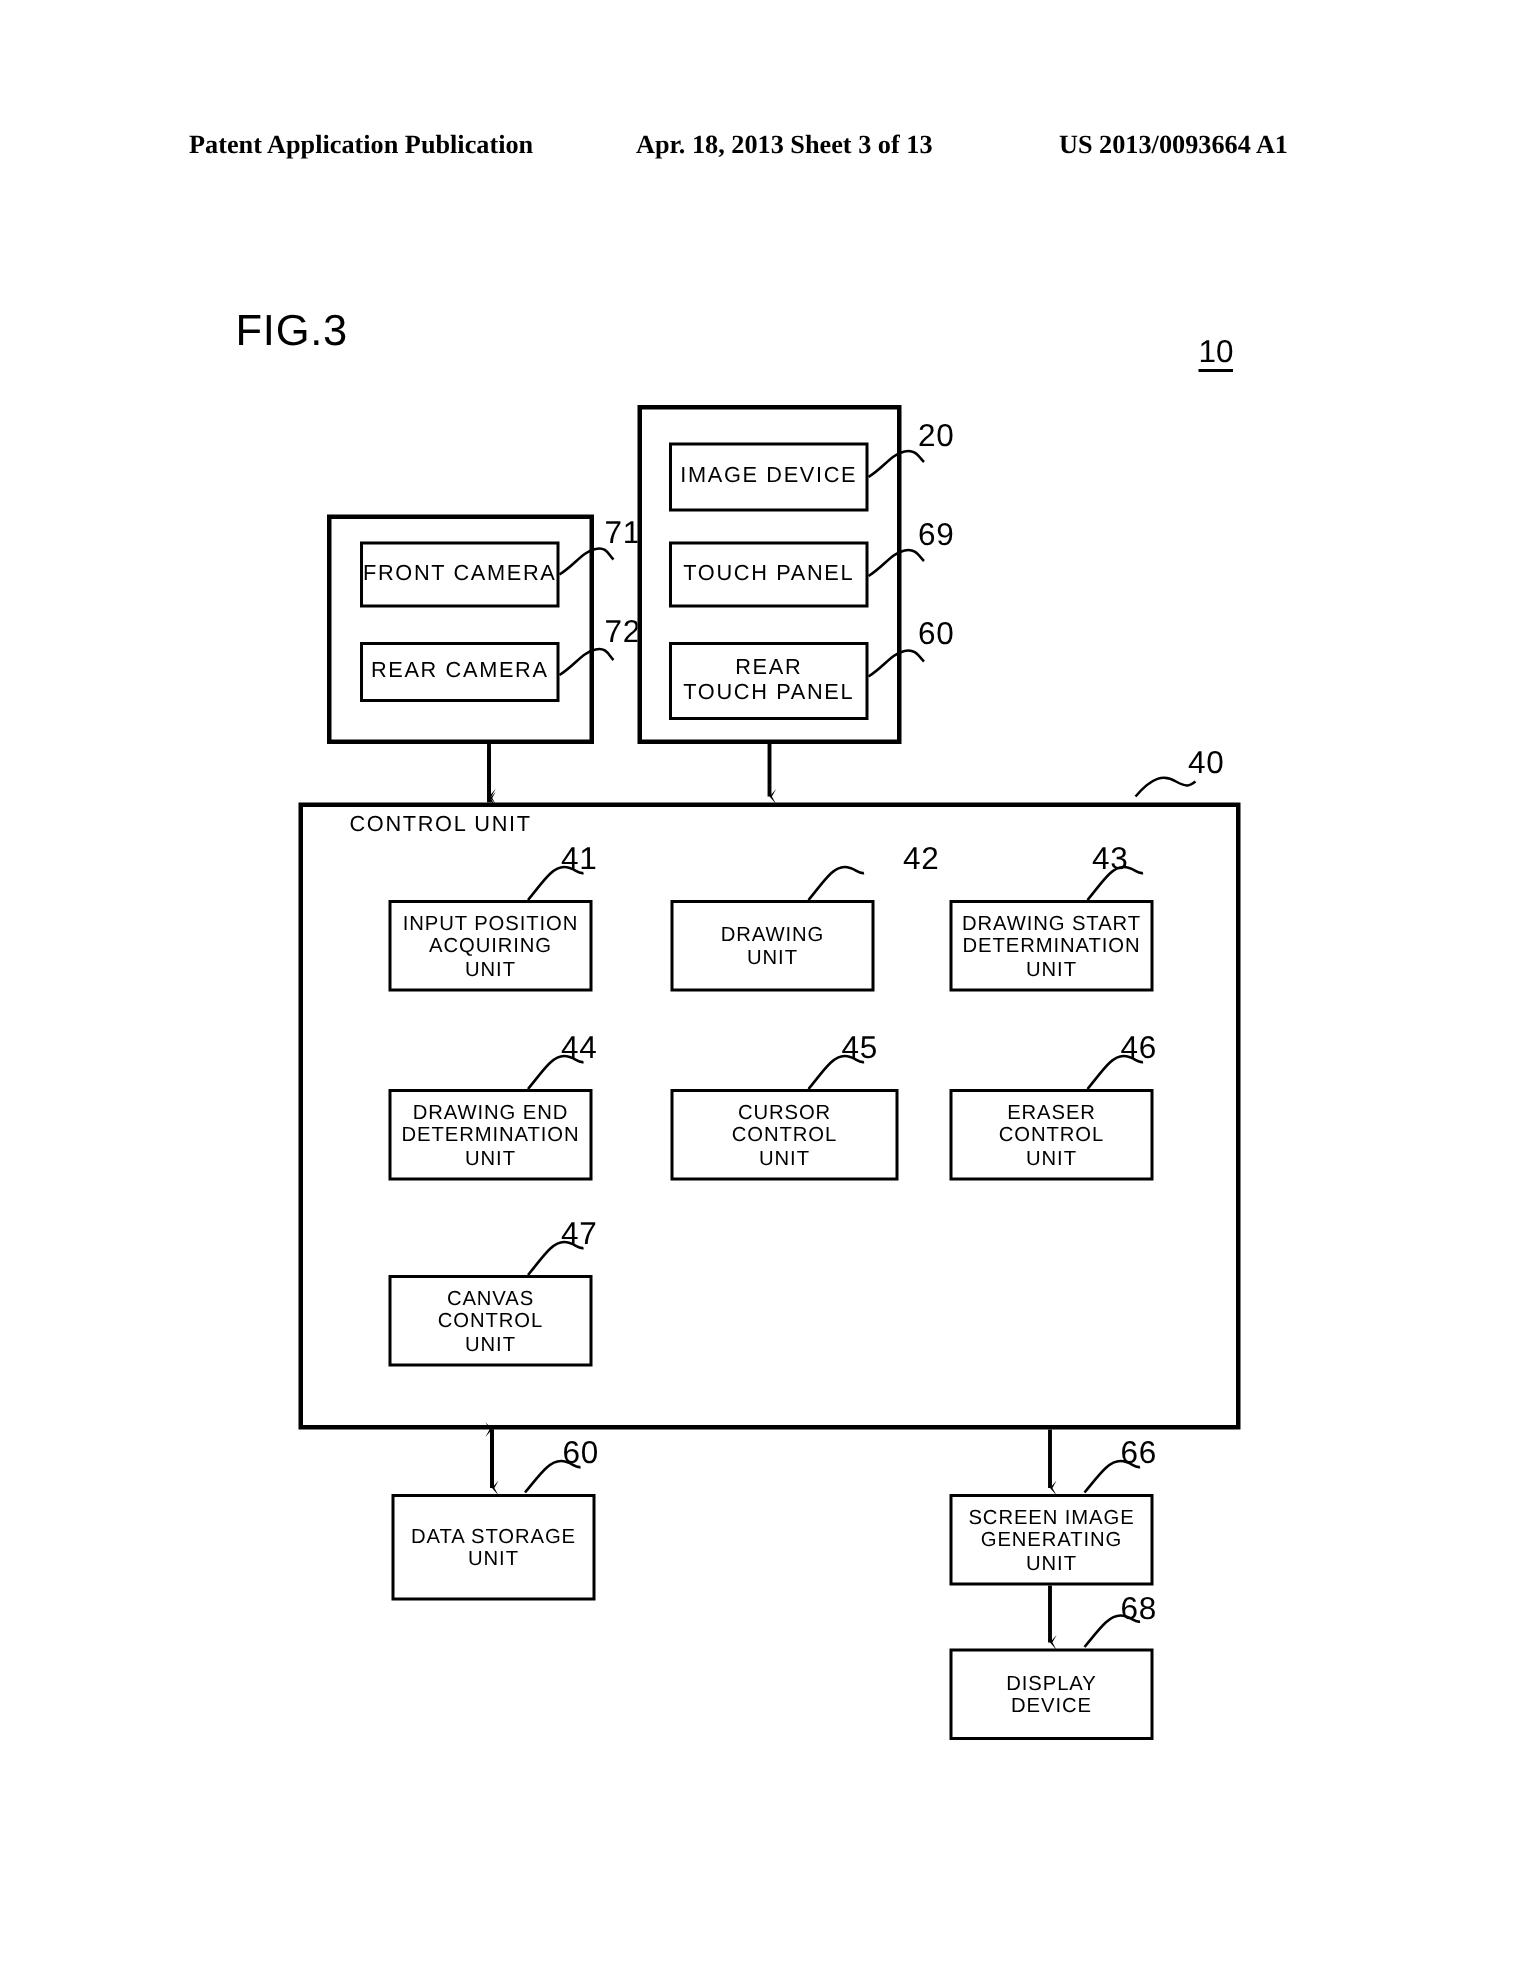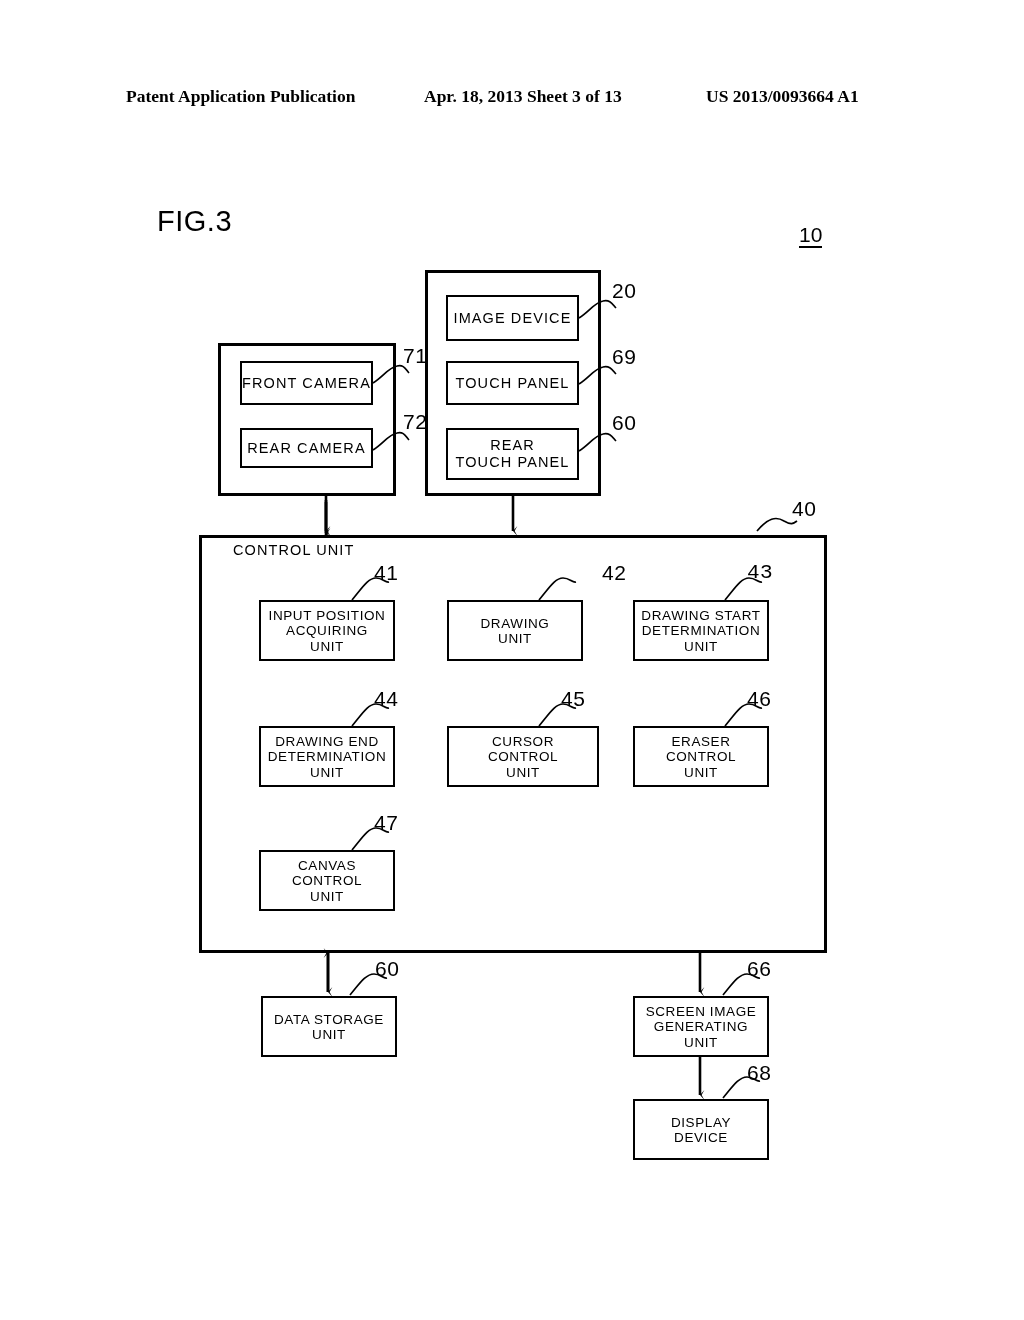--- a/index.html
+++ b/index.html
@@ -181,7 +181,7 @@
 DETERMINATION
 UNIT</div>
 </div>
-<div class="ref" style="left:747px; top:562px;font-family:Liberation Mono, monospace;">43</div>
+<div class="ref" style="left:728px; top:562px;">43</div>
 
 <div class="box-thin" style="left:259px; top:726px; width:136px; height:61px;">
   <div class="box-label smaller">DRAWING END

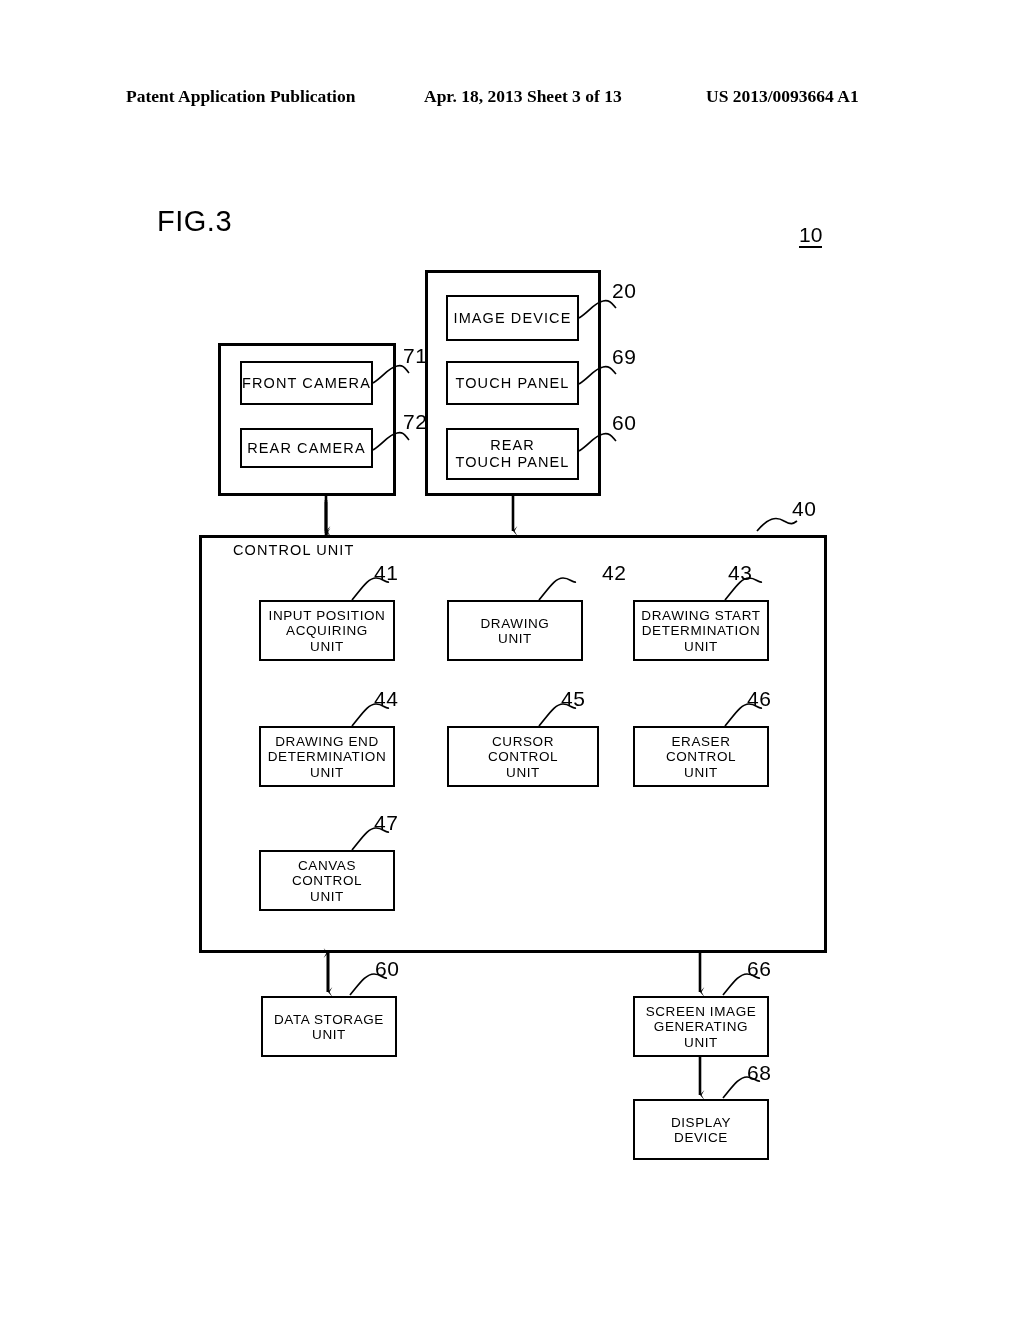--- a/index.html
+++ b/index.html
@@ -211,7 +211,7 @@
 </div>
 <div class="ref" style="left:374px; top:812px;">47</div>
 
-<div class="box-thin" style="left:261px; top:996px; width:136px; height:61px;">
+<div class="box-thin" style="left:261px; top:996px; width:136px; height:71px;">
   <div class="box-label smaller">DATA STORAGE
 UNIT</div>
 </div>

